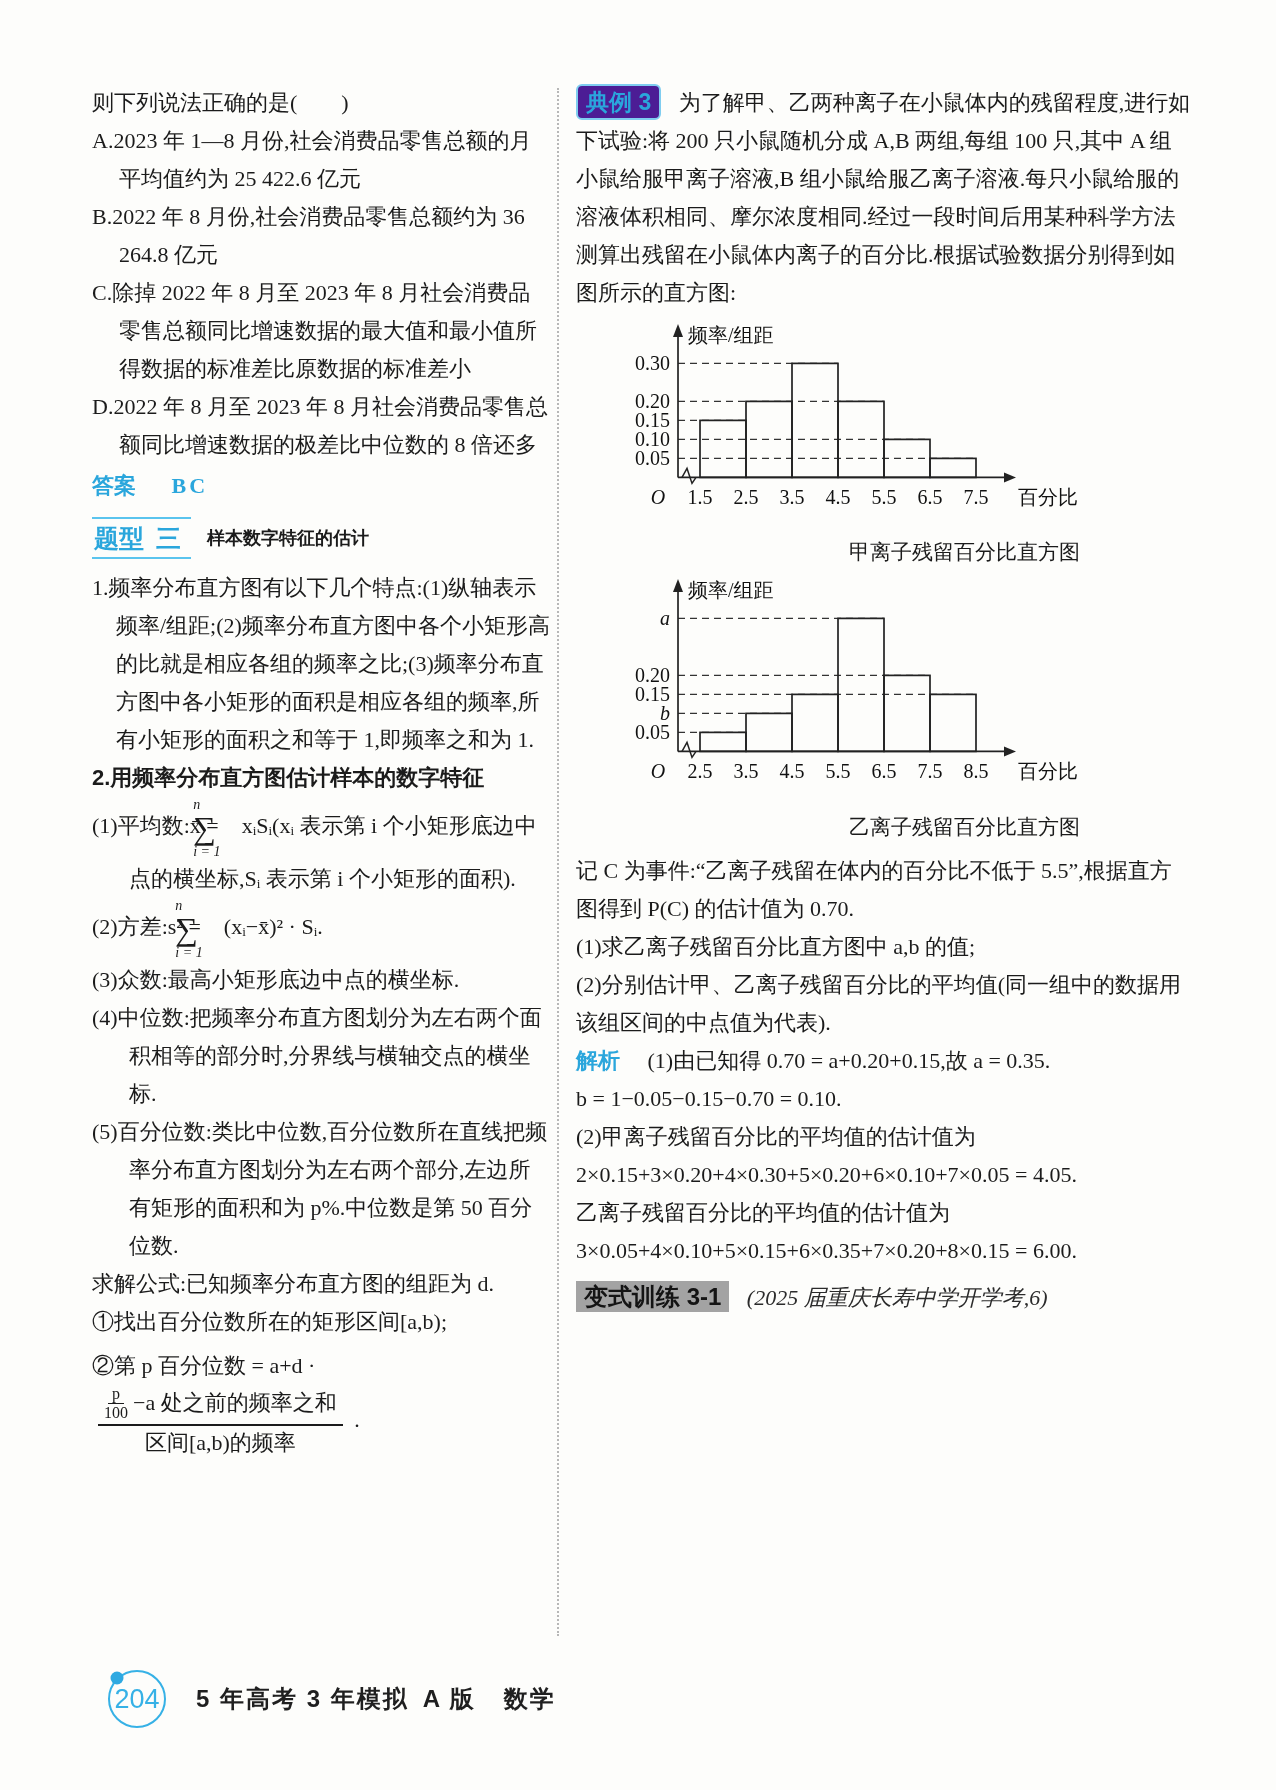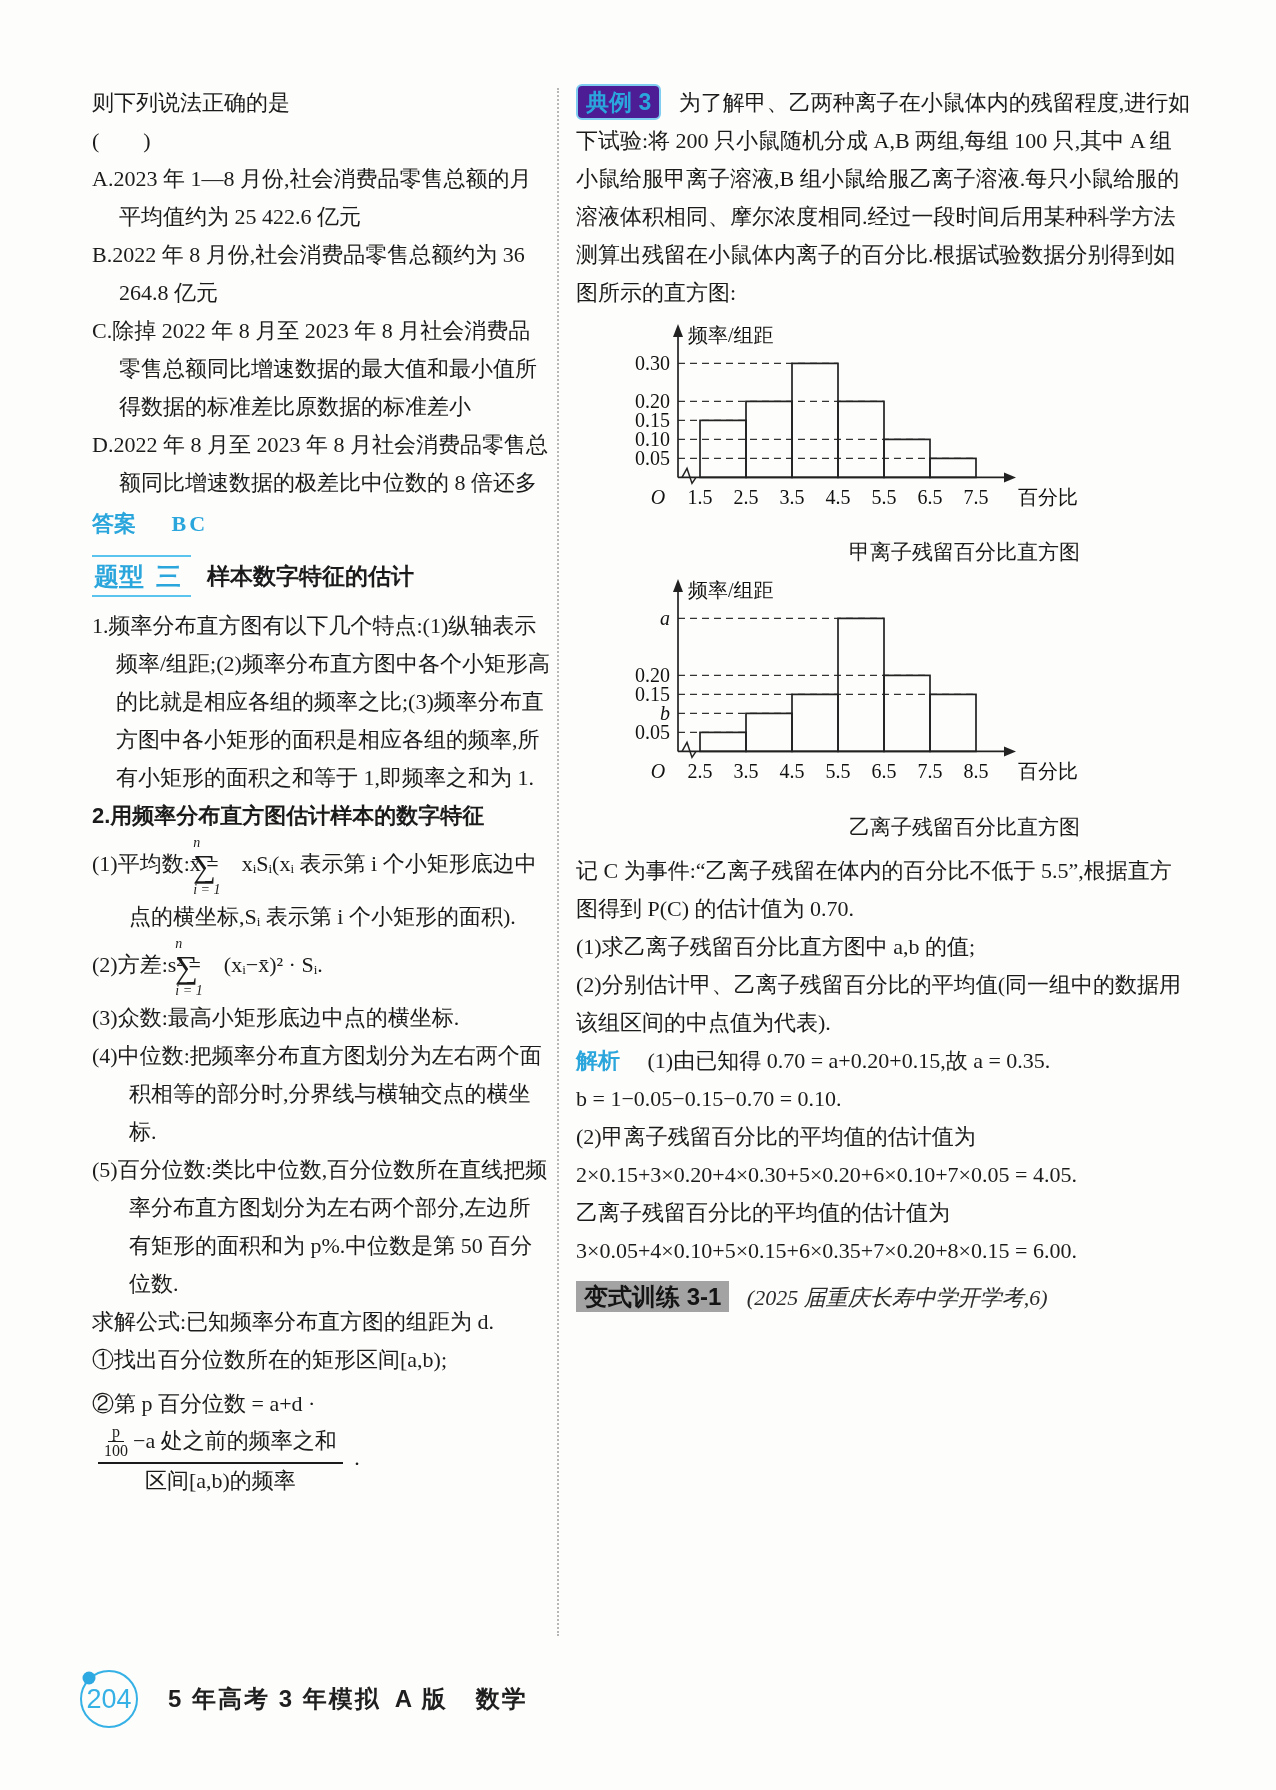--- a/index.html
+++ b/index.html
@@ -14,7 +14,7 @@
   .divider{position:absolute;left:557px;top:88px;height:1548px;width:0;border-left:2px dotted #b7b7b7;}
 
   .para{margin:0;}
-  .prompt-row{display:flex;justify-content:flex-start;flex-direction:column;}
+  .prompt-row{display:flex;justify-content:flex-start;}
   .opt{padding-left:27px;text-indent:-27px;}
   .hang1{padding-left:24px;text-indent:-24px;}
   .hang2{padding-left:37px;text-indent:-37px;}

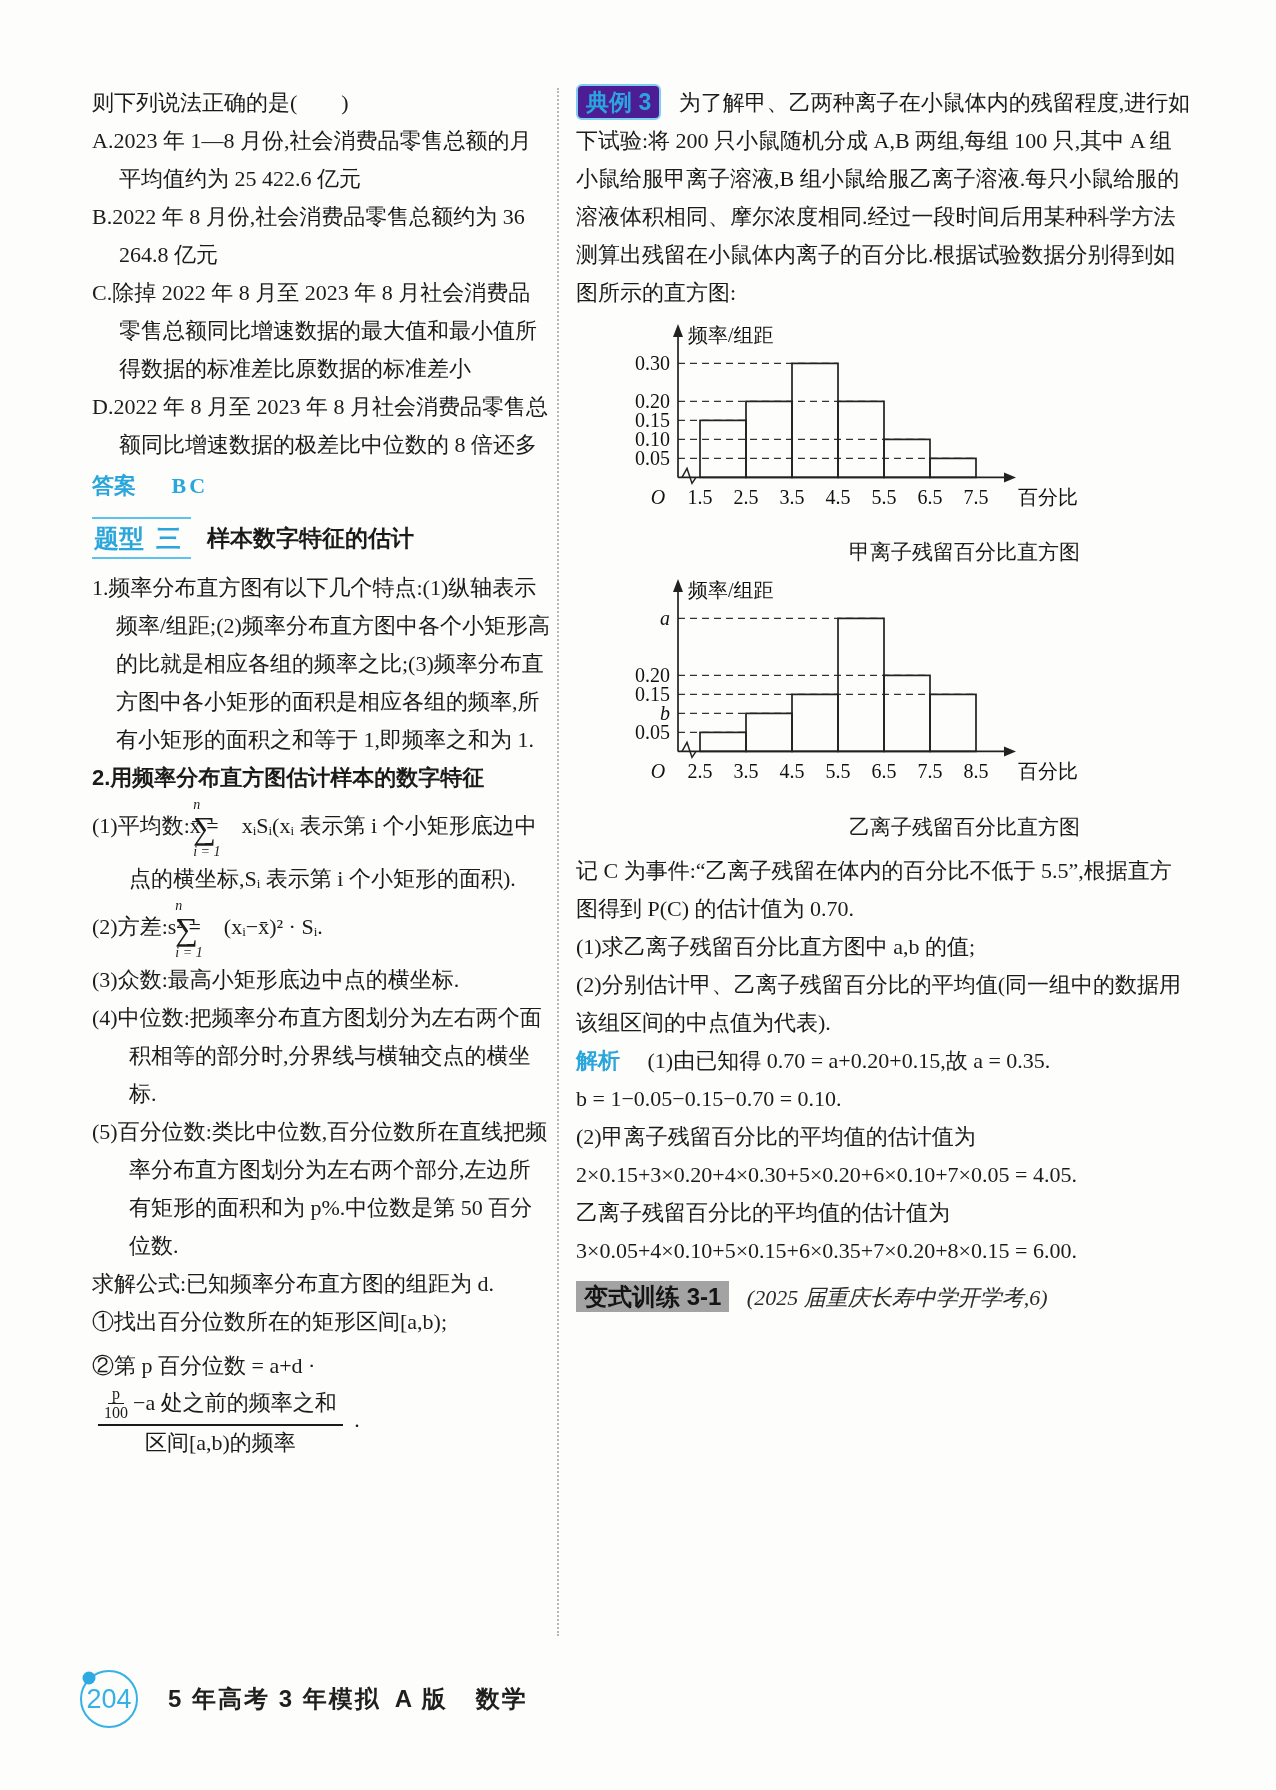--- a/index.html
+++ b/index.html
@@ -30,7 +30,7 @@
     border-top:2px solid #5ac4ee;border-bottom:2px solid #5ac4ee;
     padding:2px 10px 2px 2px;line-height:34px;
   }
-  .topic-title{font-family:"Liberation Sans","DejaVu Sans",sans-serif;font-weight:bold;font-size:23px;margin-left:16px;}
+  .topic-title{font-family:"Liberation Sans","DejaVu Sans",sans-serif;font-weight:bold;font-size:18px;margin-left:16px;}
   .bold-head{font-family:"Liberation Sans","DejaVu Sans",sans-serif;font-weight:bold;}
 
   .bigsum{display:inline-flex;flex-direction:column;align-items:center;vertical-align:middle;line-height:1;margin:0 6px;}

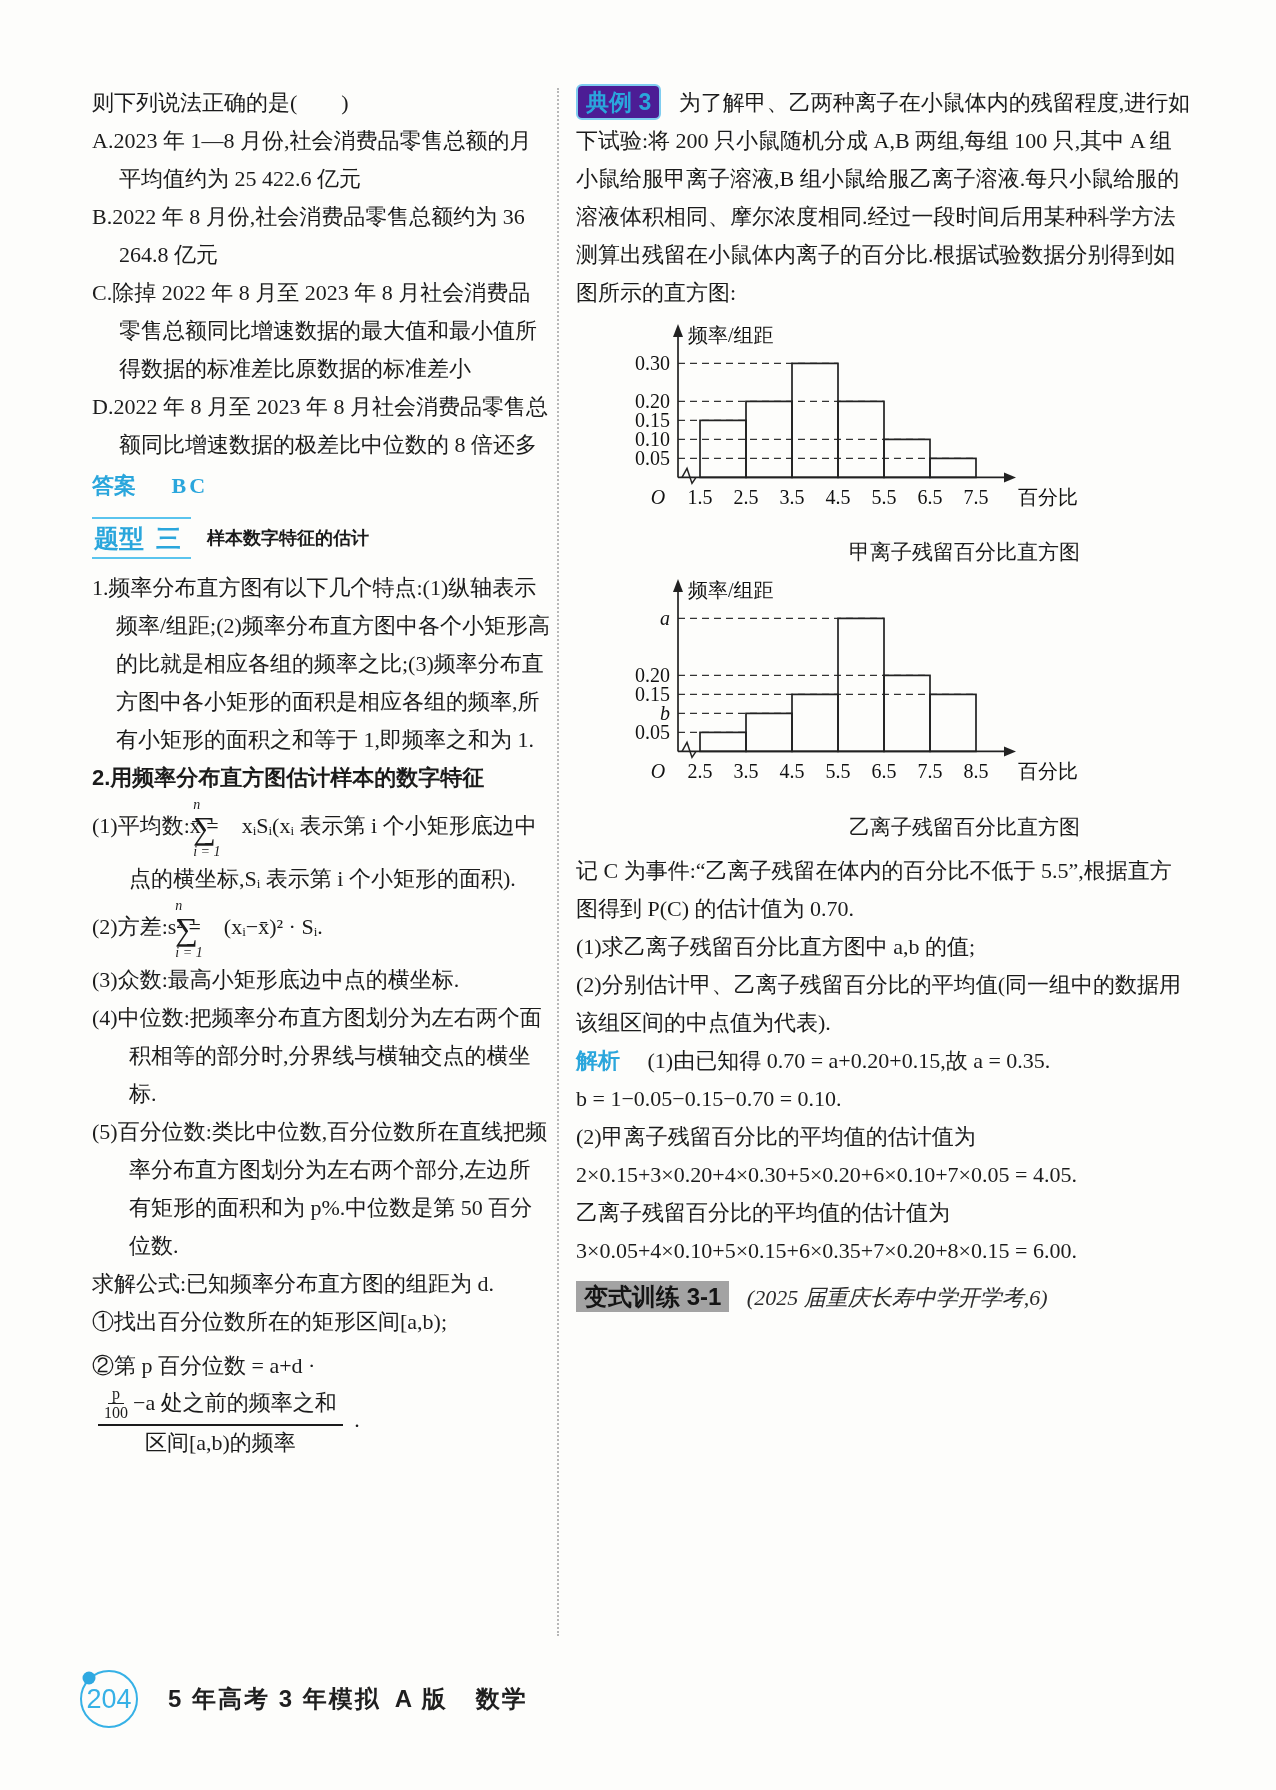--- a/index.html
+++ b/index.html
@@ -59,7 +59,7 @@
   }
   .variant-source{font-style:italic;color:#2b2b2b;}
 
-  .footer{position:absolute;left:76px;top:1666px;display:flex;align-items:center;text-align:right;}
+  .footer{position:absolute;left:104px;top:1666px;display:flex;align-items:center;text-align:right;}
   .badge-circle{position:relative;width:66px;height:66px;margin-right:26px;}
   .badge-circle .pn{
     position:absolute;inset:0;display:flex;align-items:center;justify-content:center;

